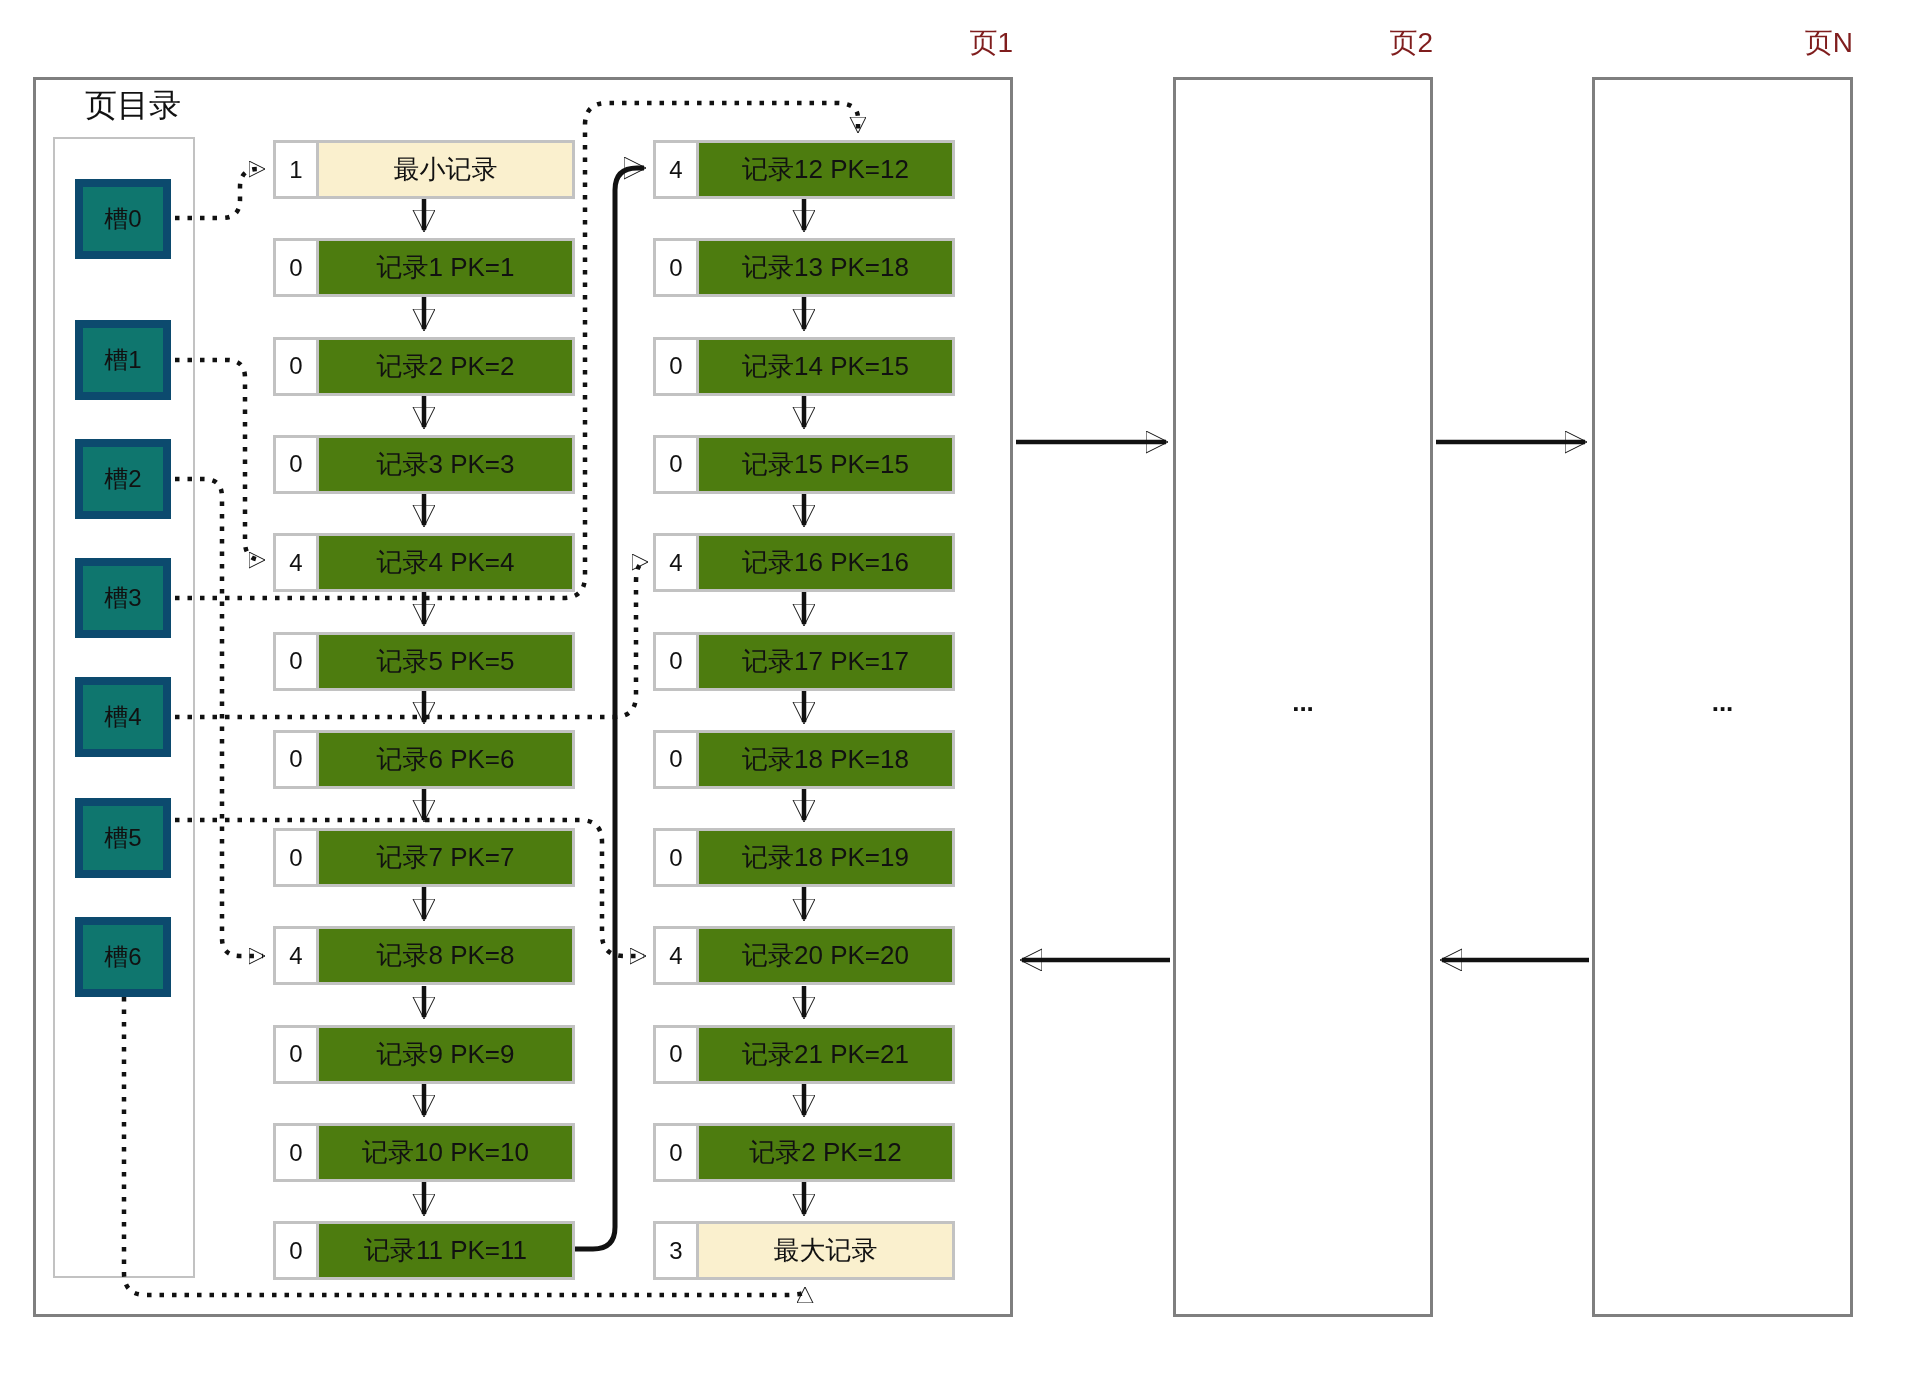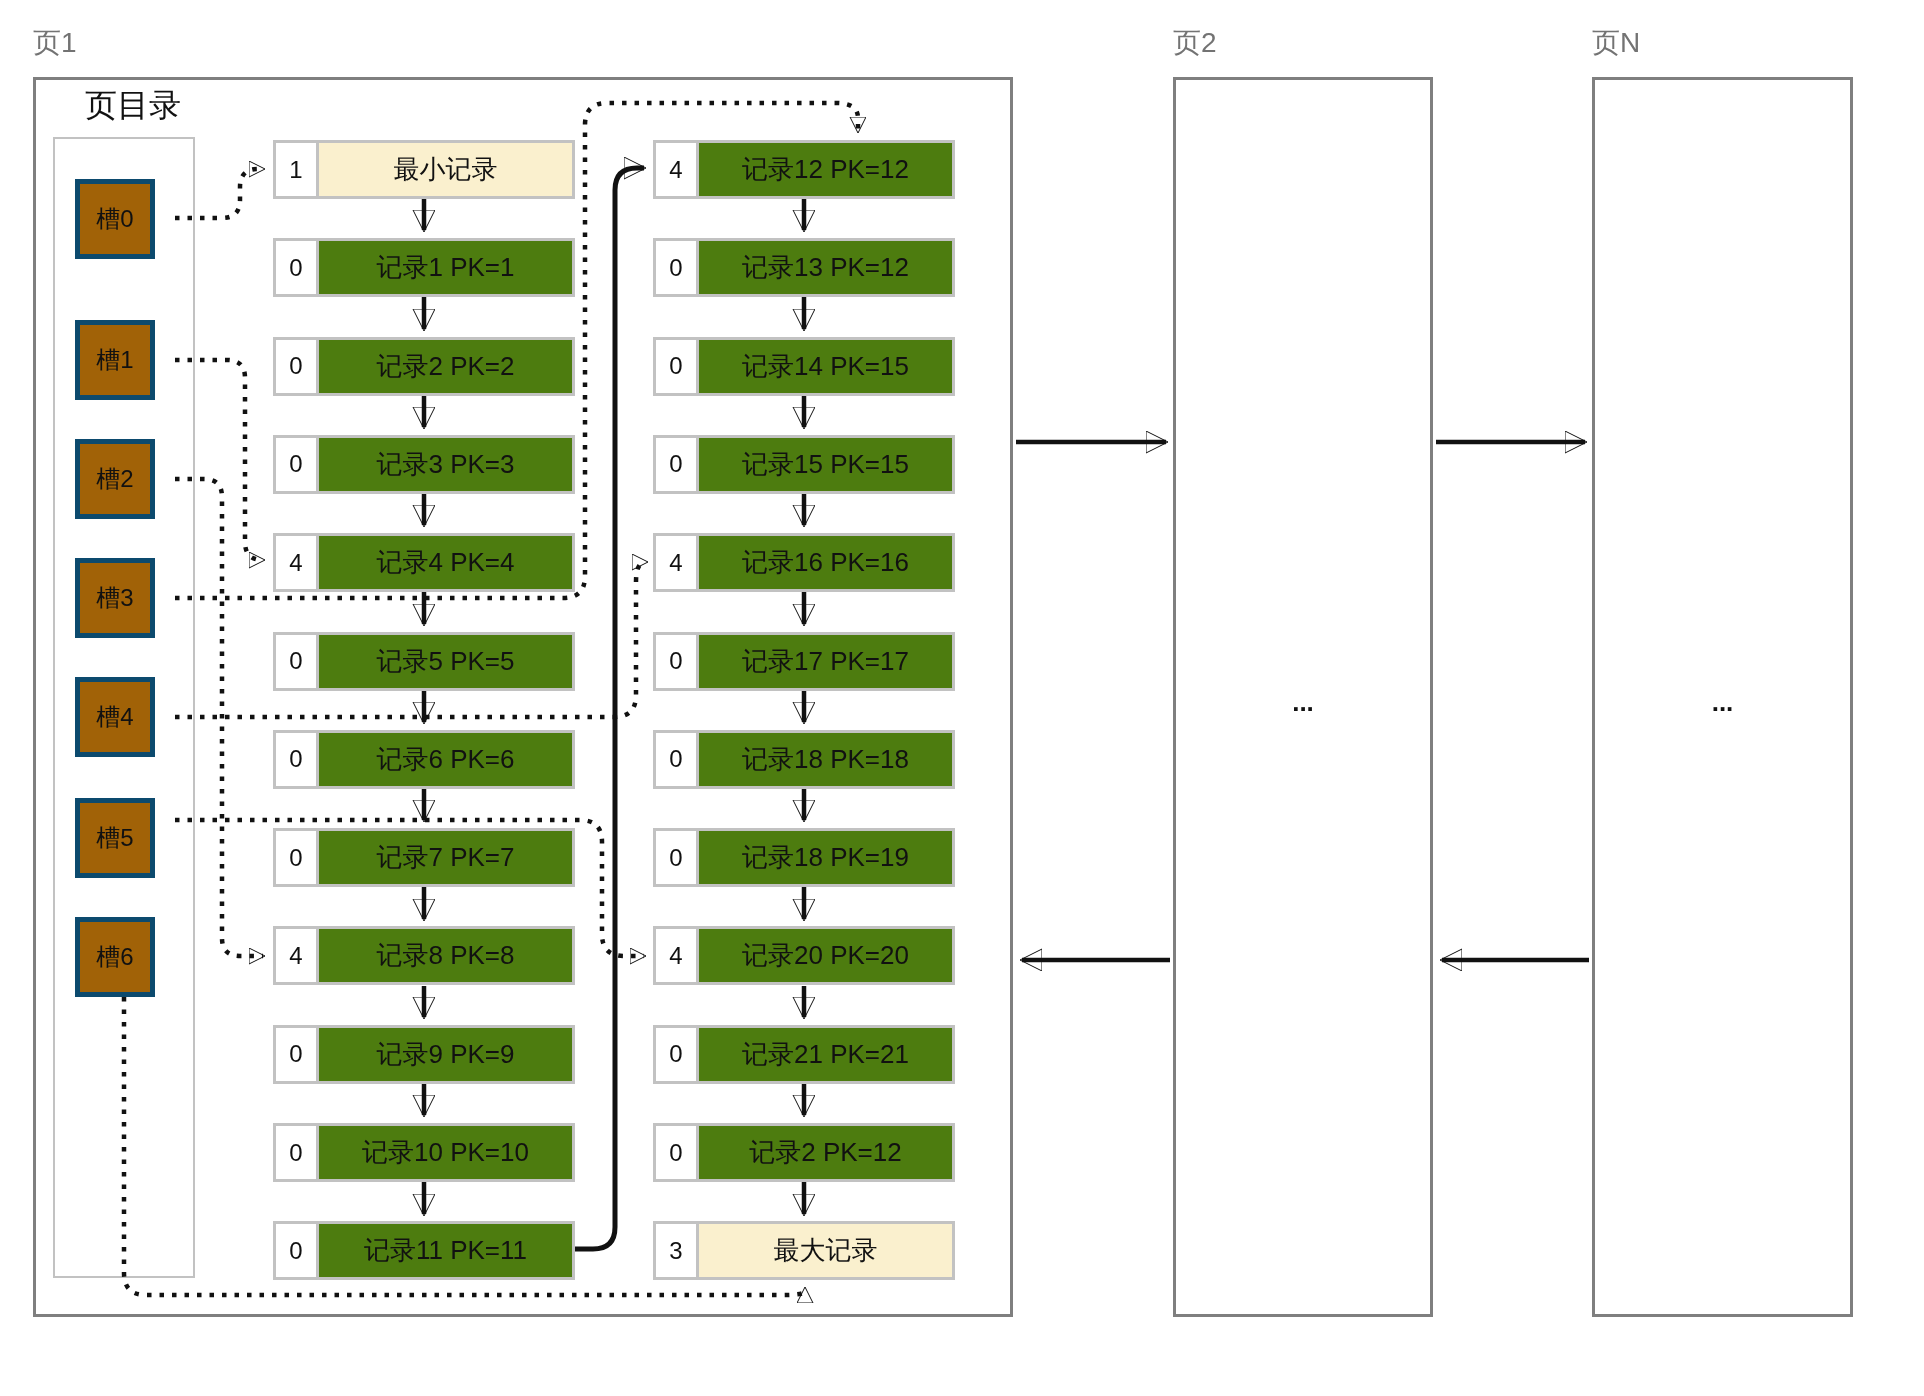--- a/index.html
+++ b/index.html
@@ -8,7 +8,7 @@
     font-family:"Liberation Sans","DejaVu Sans",sans-serif;color:#111;
   }
   .page-title{position:absolute;top:26px;height:34px;line-height:34px;
-    font-size:28px;text-align:left;color:#737373;}
+    font-size:28px;text-align:right;color:#7f1d1d;}
   .page-box{position:absolute;top:77px;height:1240px;border:3px solid #7f7f7f;
     box-sizing:border-box;background:#fff;}
   .dots-placeholder{position:absolute;top:684px;height:36px;line-height:36px;

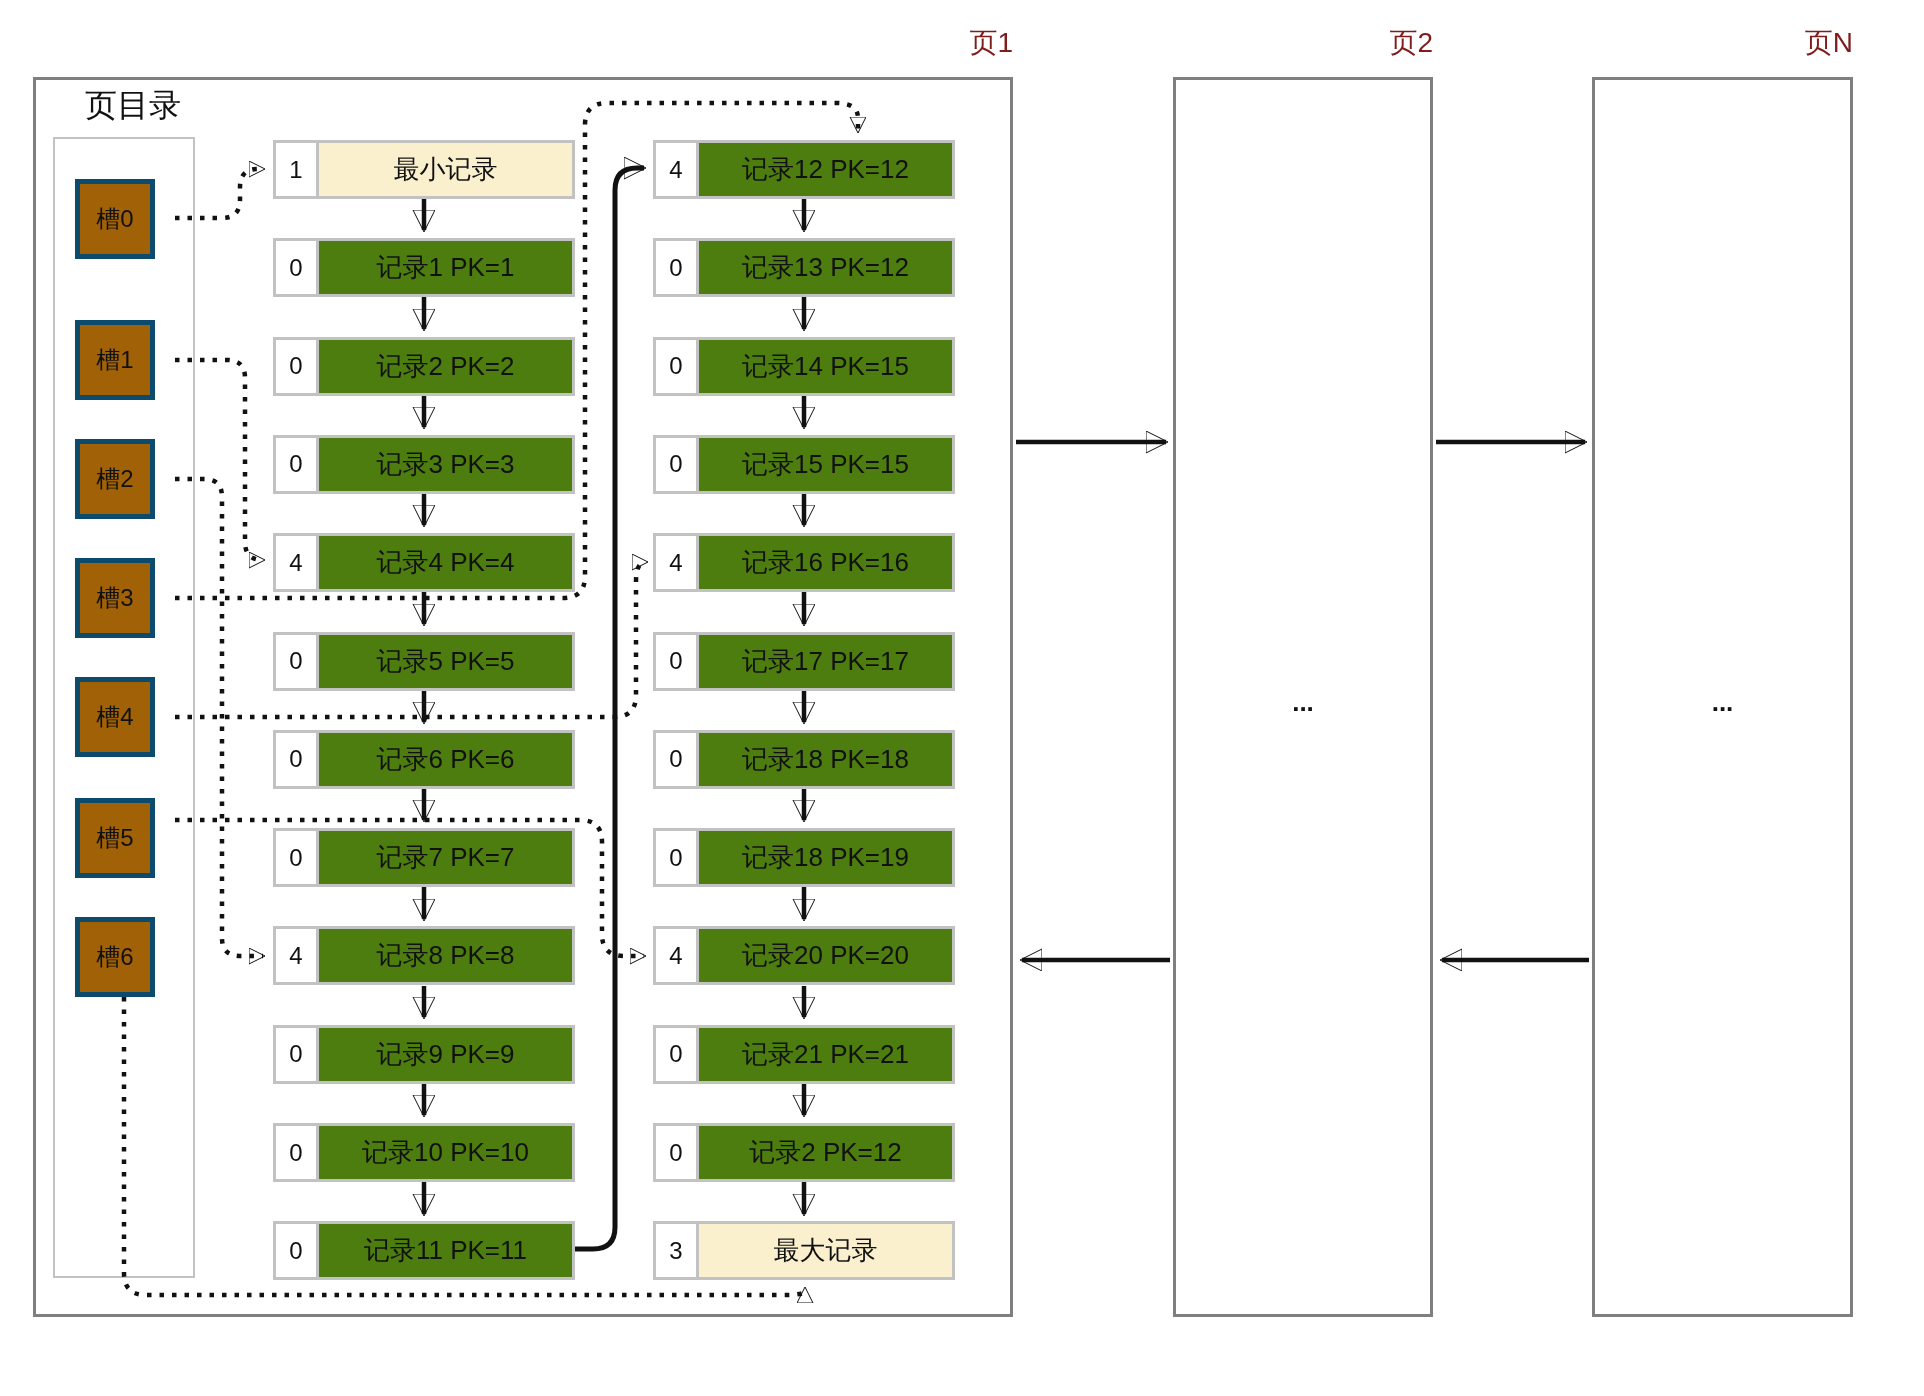--- a/index.html
+++ b/index.html
@@ -17,8 +17,8 @@
     line-height:30px;font-size:32px;text-align:center;}
   .pagedir-box{position:absolute;left:53px;top:137px;width:142px;height:1141px;
     border:2px solid #c2c2c2;box-sizing:border-box;background:#fff;}
-  .slot{position:absolute;left:75px;width:80px;height:80px;top:var(--t);
-    border:5px solid #0c4a6e;box-sizing:border-box;background:#a16207;
+  .slot{position:absolute;left:75px;width:96px;height:80px;top:var(--t);
+    border:8px solid #0c4a6e;box-sizing:border-box;background:#0f766e;
     display:flex;align-items:center;justify-content:center;font-size:24px;}
   .row{position:absolute;width:302px;height:59px;top:calc(140px + var(--i)*98.3px);
     border:3px solid #c2c2c2;box-sizing:border-box;background:#fff;display:flex;}

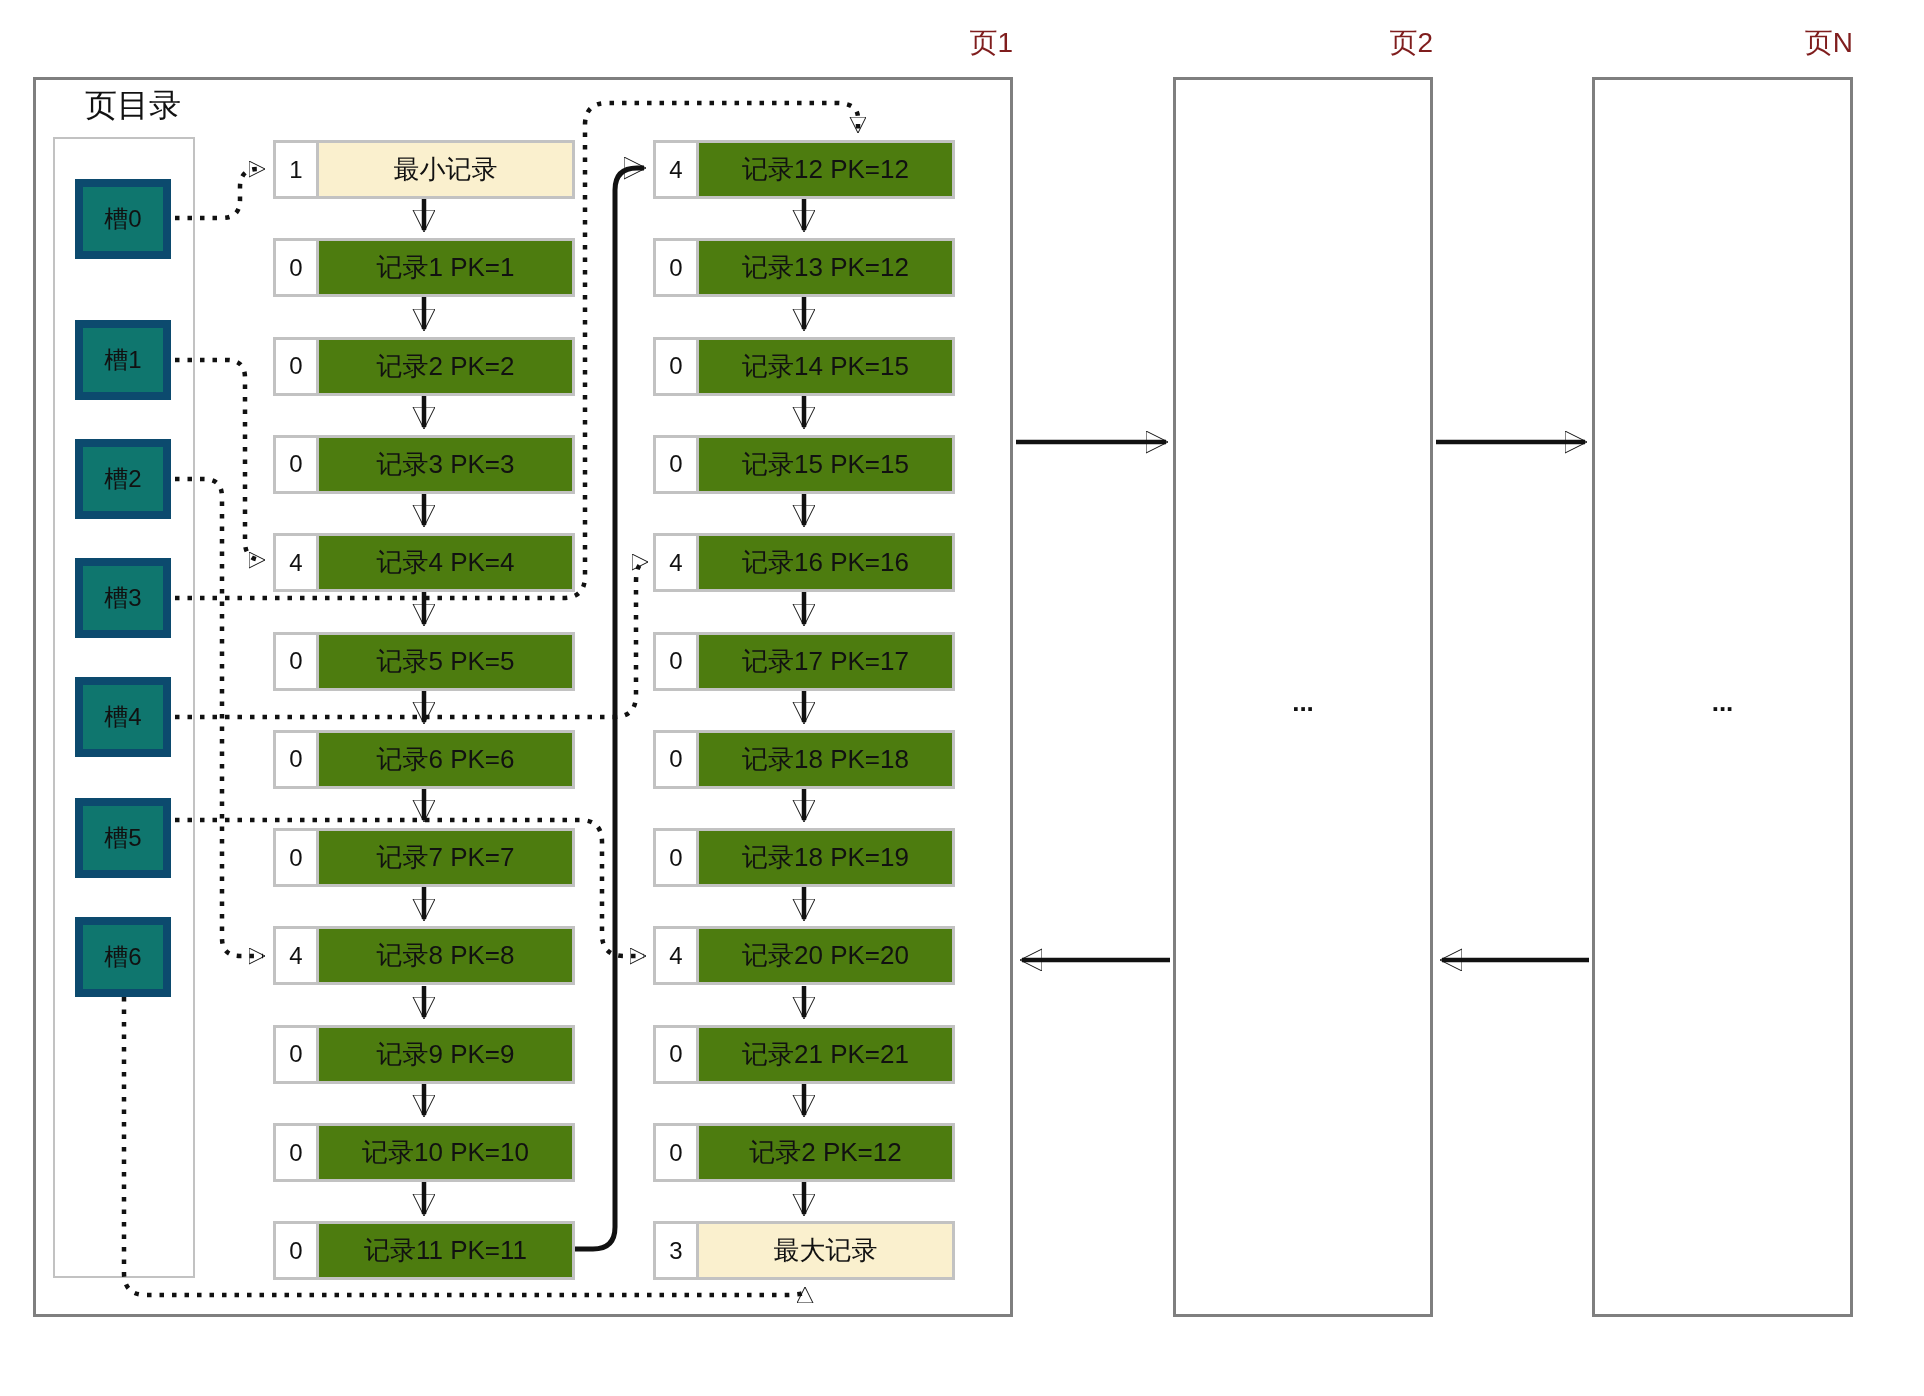--- a/index.html
+++ b/index.html
@@ -118,7 +118,7 @@
   </div>
   <div class="row c2" style="--i:1">
     <div class="cell-n">0</div>
-    <div class="cell-label">记录13 PK=12</div>
+    <div class="cell-label">记录13 PK=18</div>
   </div>
   <div class="row c2" style="--i:2">
     <div class="cell-n">0</div>

